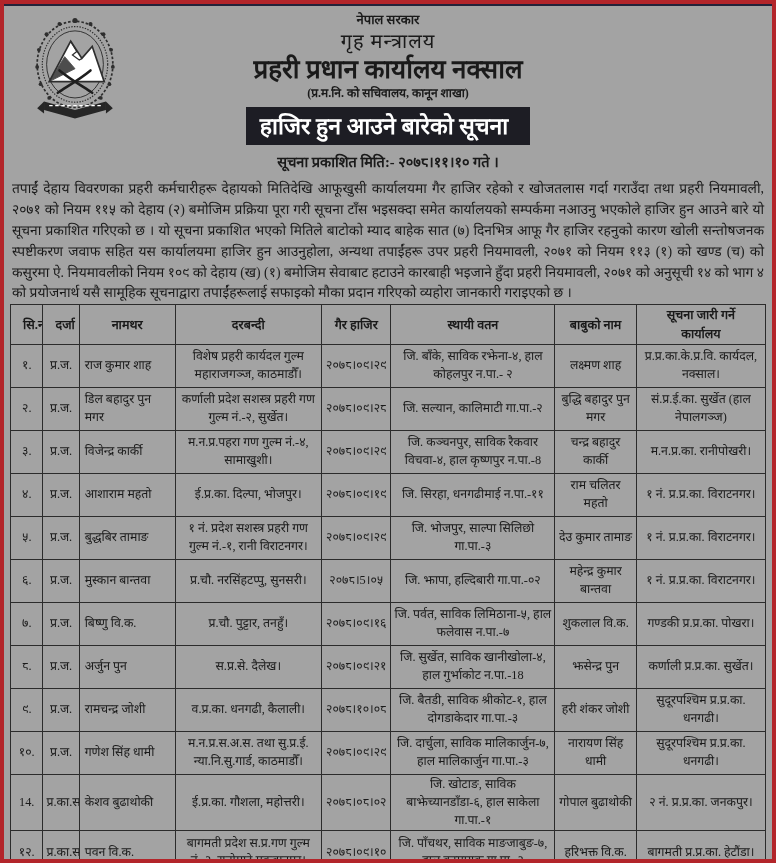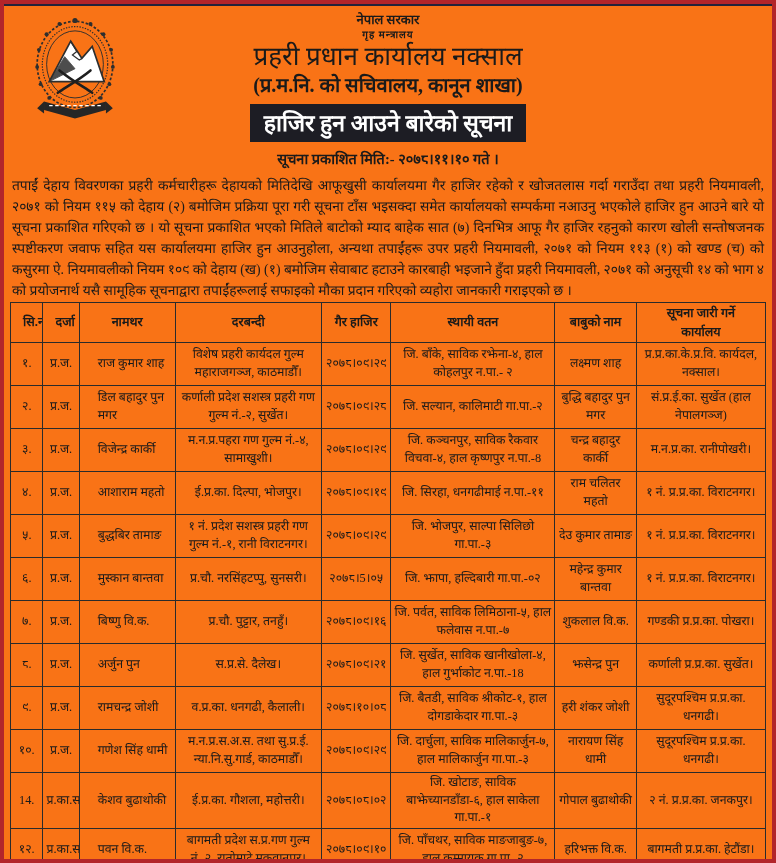--- a/index.html
+++ b/index.html
@@ -8,7 +8,7 @@
     width:776px;height:863px;
     box-sizing:border-box;
     margin:0 auto;
-    background:#f97316;
+    background:#a3a3a3;
     border:4px solid #b3252a;
     font-family:"Liberation Serif","DejaVu Serif",serif;
     color:#1a1a1a;

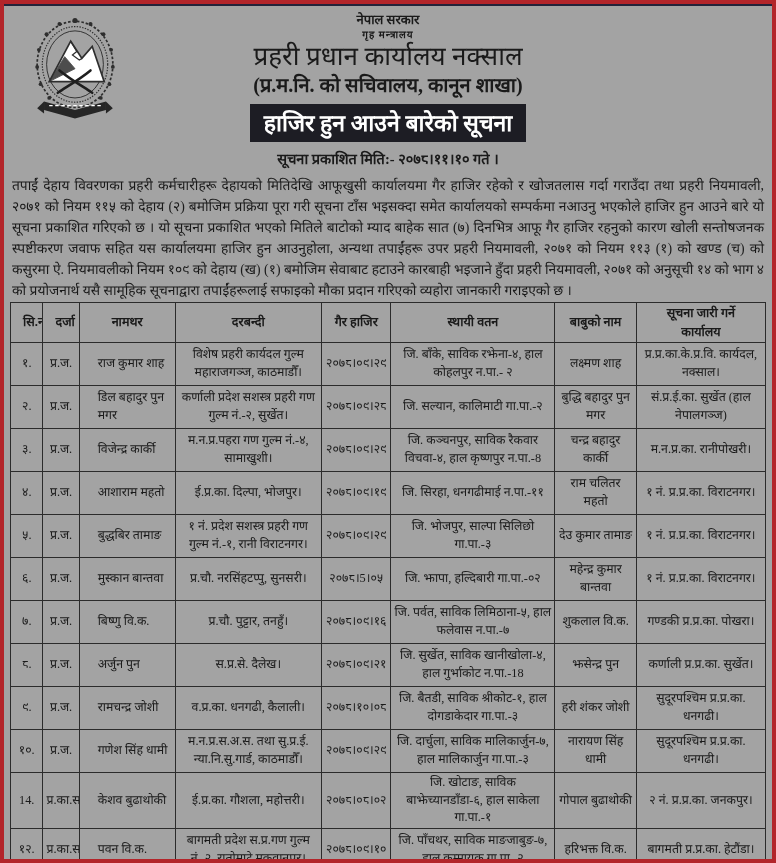--- a/index.html
+++ b/index.html
@@ -26,7 +26,7 @@
     position:absolute;left:22px;top:4px;width:86px;height:122px;
   }
   .h-gov{font-size:13px;font-weight:bold;line-height:1.25;}
-  .h-ministry{font-size:10px;font-weight:bold;line-height:1.3;letter-spacing:1px;}
+  .h-ministry{font-size:20px;font-weight:normal;line-height:1.3;letter-spacing:1px;}
   .h-office{font-size:26px;font-weight:normal;line-height:1.2;}
   .h-sub{font-size:20px;font-weight:bold;line-height:1.35;}
   .h-banner{

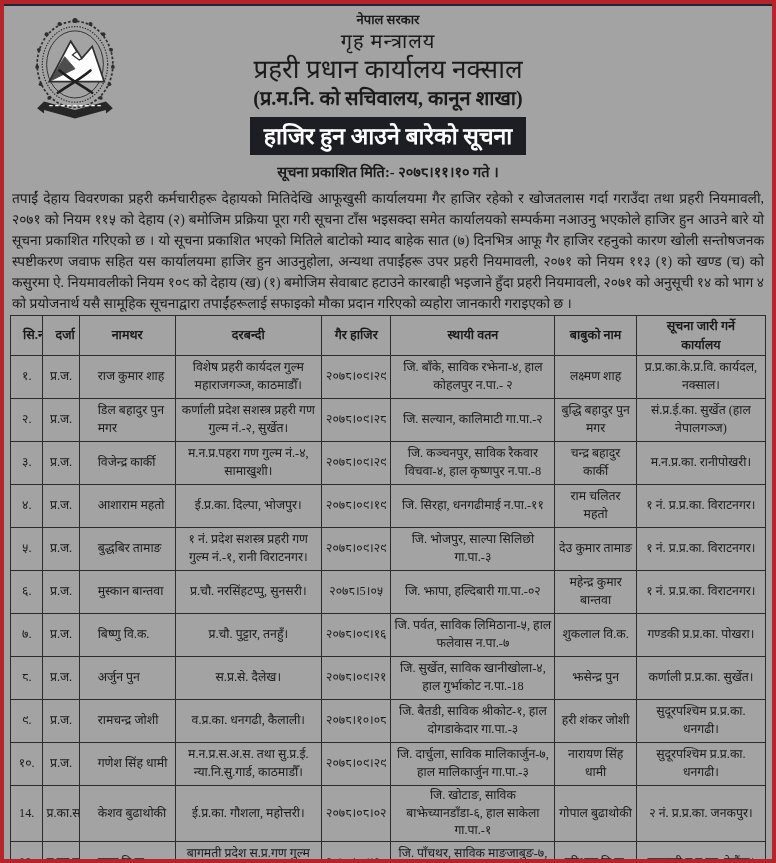--- a/index.html
+++ b/index.html
@@ -27,7 +27,7 @@
   }
   .h-gov{font-size:13px;font-weight:bold;line-height:1.25;}
   .h-ministry{font-size:20px;font-weight:normal;line-height:1.3;letter-spacing:1px;}
-  .h-office{font-size:26px;font-weight:normal;line-height:1.2;}
+  .h-office{font-size:26px;font-weight:bold;line-height:1.2;}
   .h-sub{font-size:20px;font-weight:bold;line-height:1.35;}
   .h-banner{
     display:inline-block;

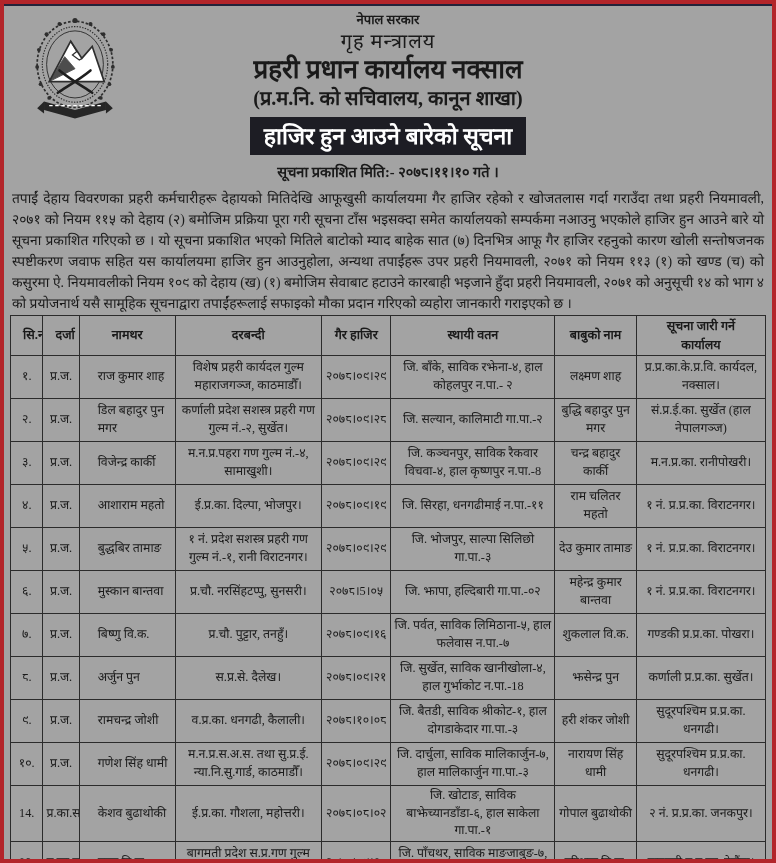--- a/index.html
+++ b/index.html
@@ -28,7 +28,7 @@
   .h-gov{font-size:13px;font-weight:bold;line-height:1.25;}
   .h-ministry{font-size:20px;font-weight:normal;line-height:1.3;letter-spacing:1px;}
   .h-office{font-size:26px;font-weight:bold;line-height:1.2;}
-  .h-sub{font-size:20px;font-weight:bold;line-height:1.35;}
+  .h-sub{font-size:12px;font-weight:bold;line-height:1.35;}
   .h-banner{
     display:inline-block;
     background:#1d1d24;color:#fff;

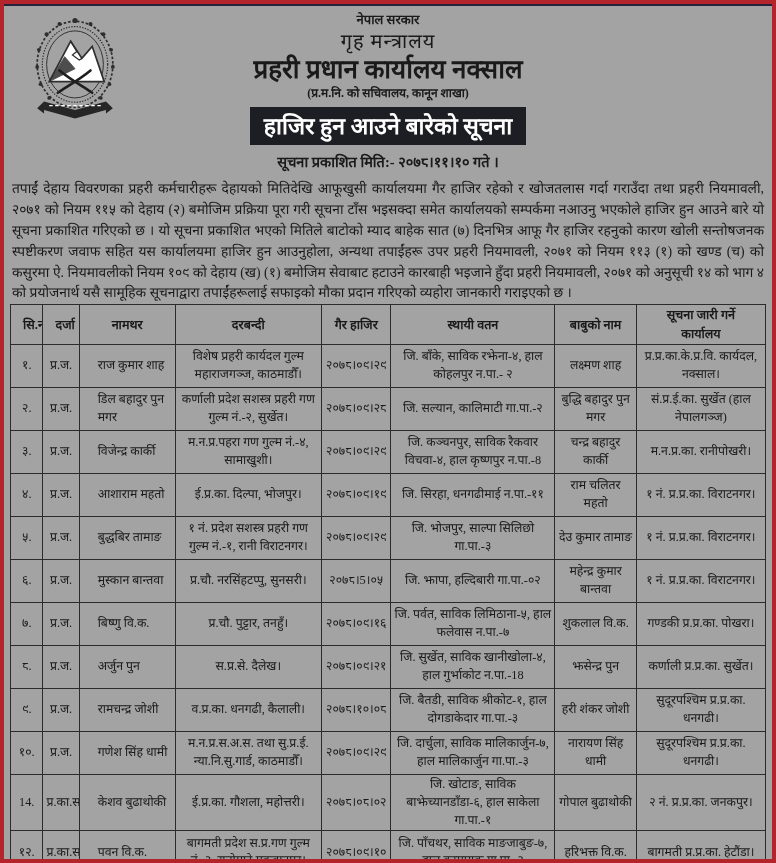--- a/index.html
+++ b/index.html
@@ -33,7 +33,7 @@
     display:inline-block;
     background:#1d1d24;color:#fff;
     font-size:23px;font-weight:bold;
-    padding:2px 14px 4px 14px;
+    padding:2px 22px 4px 14px;
     margin-top:5px;
   }
   .h-date{font-size:14.5px;font-weight:bold;margin-top:6px;}

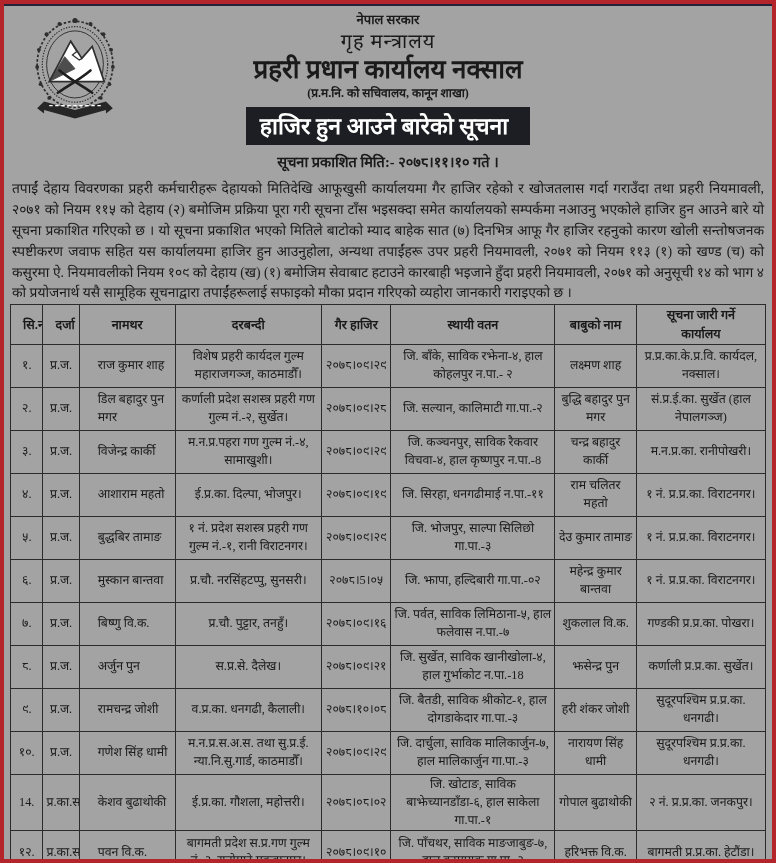--- a/index.html
+++ b/index.html
@@ -63,7 +63,7 @@
   }
   table.notice th{font-weight:bold;font-size:12.6px;height:24px;padding:1px 12px;}
   table.notice td{height:40px;}
-  table.notice td.name-cell{text-align:left;padding-left:18px;}
+  table.notice td.name-cell{text-align:left;padding-left:5px;}
   col.c0{width:4.3%;} col.c1{width:4.8%;} col.c2{width:12.7%;}
   col.c3{width:19.4%;} col.c4{width:9.2%;} col.c5{width:21.7%;}
   col.c6{width:10.8%;} col.c7{width:17.1%;}

